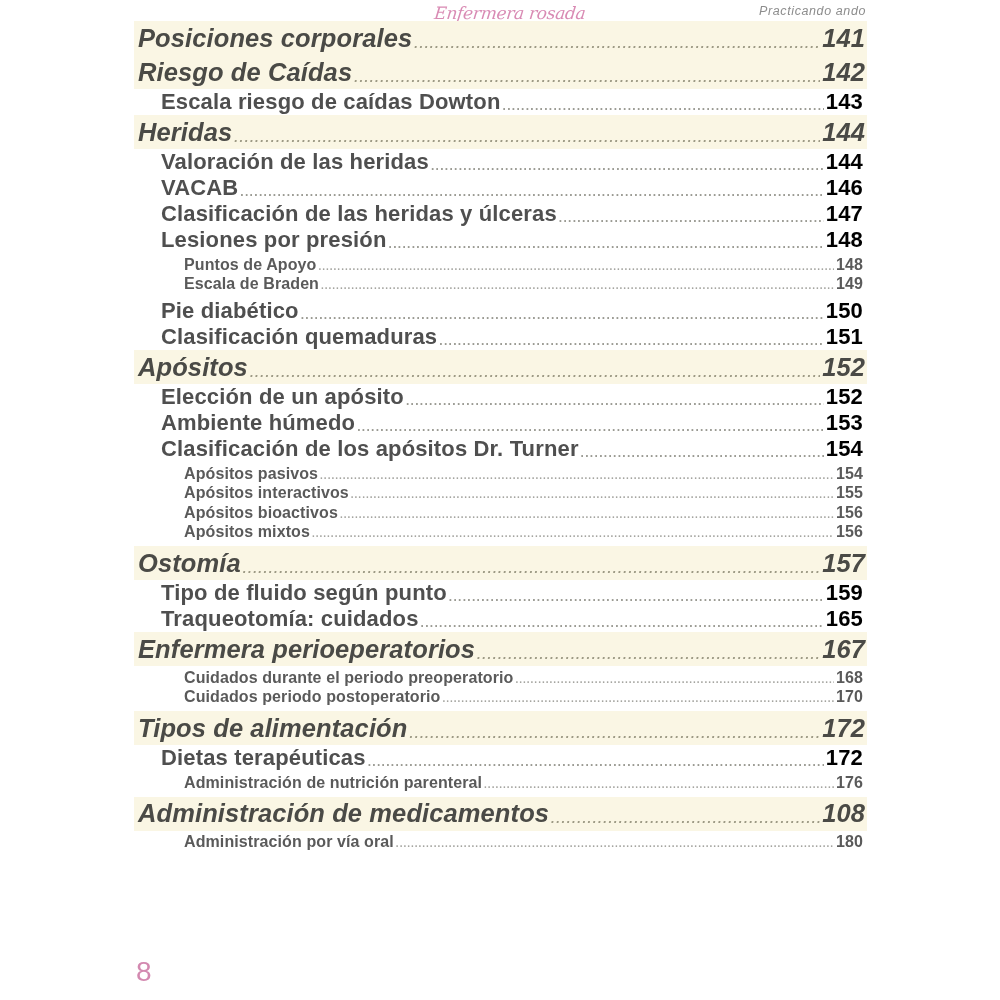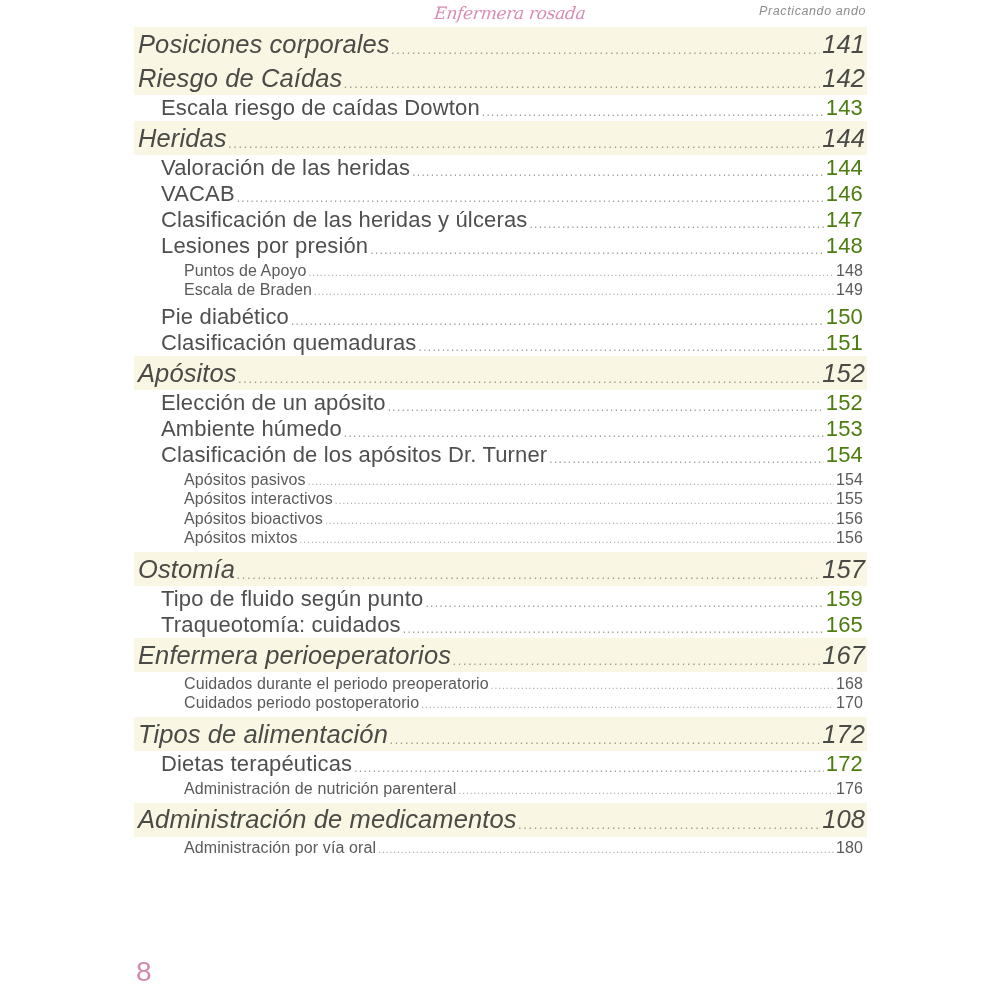--- a/index.html
+++ b/index.html
@@ -55,8 +55,9 @@
   #toc {
     position: absolute;
     left: 134px;
-    top: 27px;
+    top: 21px;
     width: 733px;
+    font-weight: bold;
   }
 
   .toc-row {

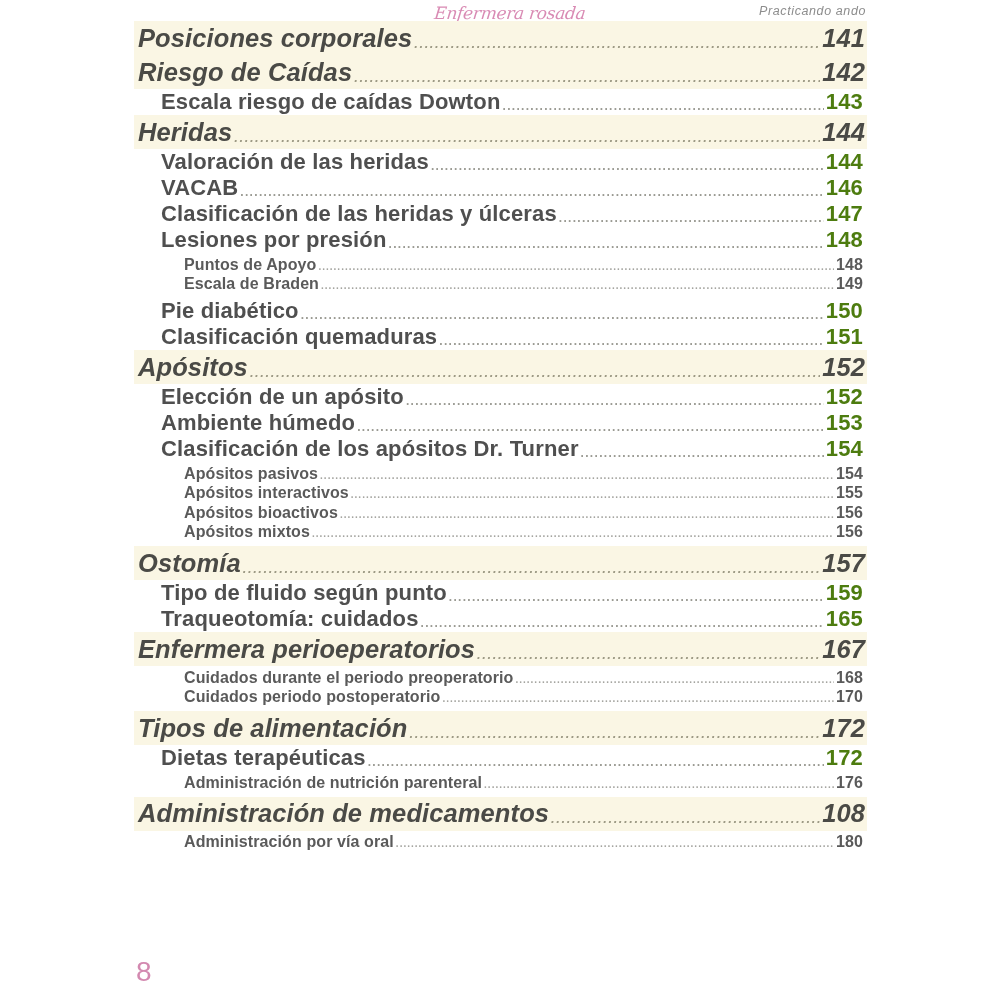--- a/index.html
+++ b/index.html
@@ -134,7 +134,7 @@
     text-align: center;
   }
   .lv1 .toc-page { font-style: italic; color: #4a4a46; }
-  .lv2 .toc-page { font-style: normal; color: #4d7c0f; }
+  .lv2 .toc-page { font-style: normal; color: #000000; }
   .lv3 .toc-page { font-style: normal; color: #5a5a5a; }
 
   

